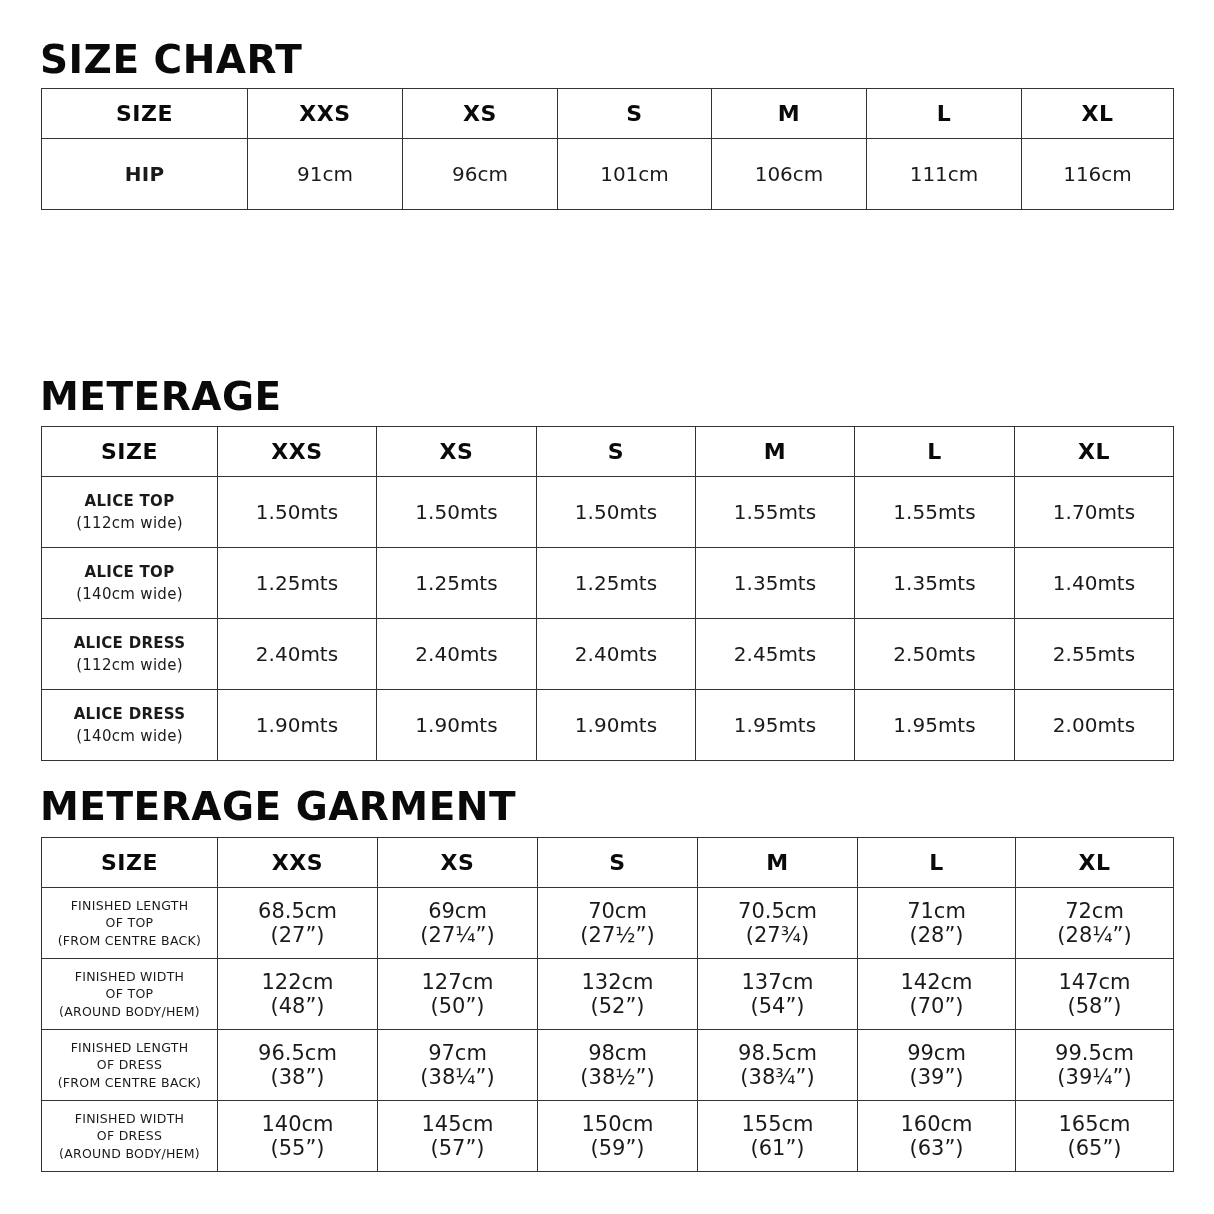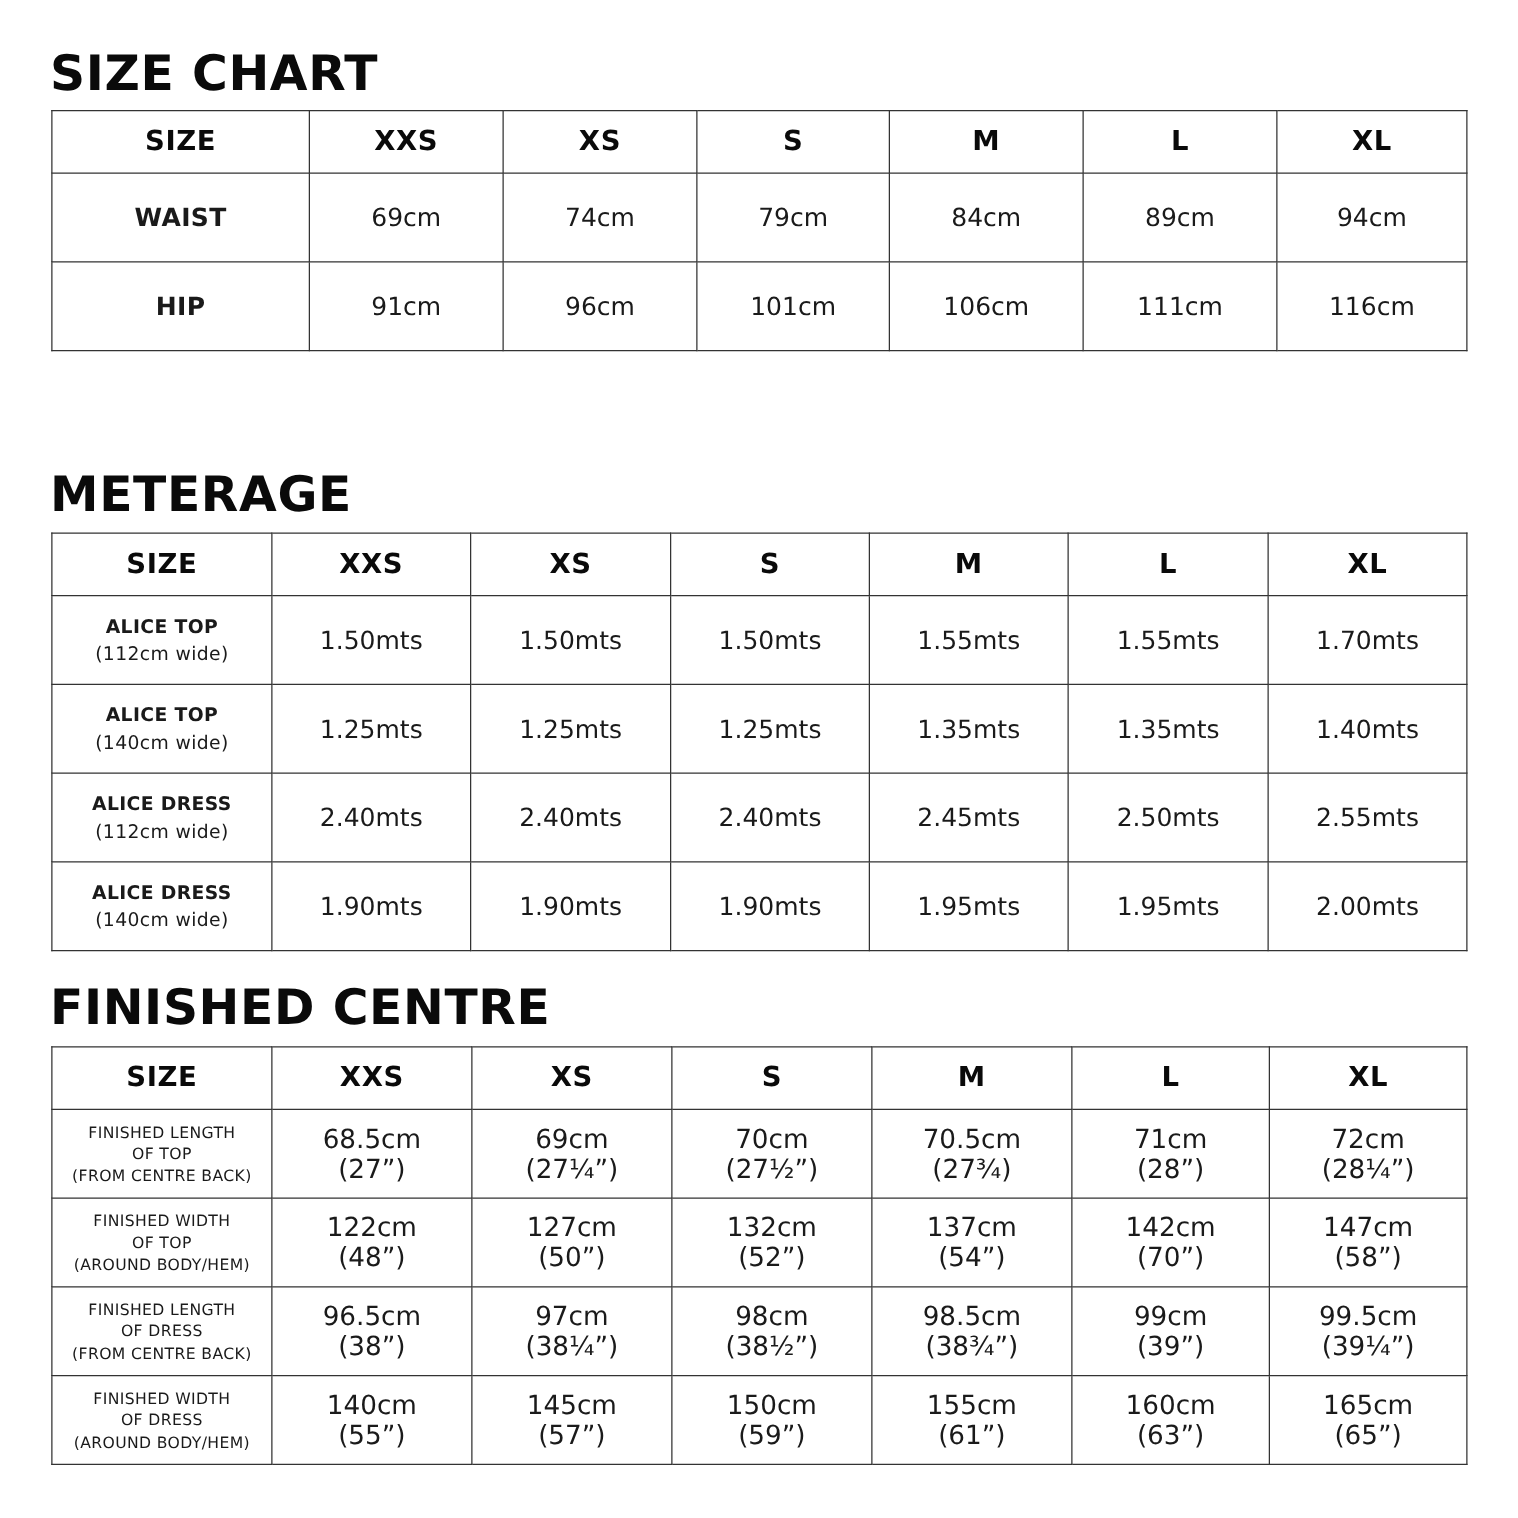--- a/index.html
+++ b/index.html
@@ -114,15 +114,6 @@
     <th>XL</th>
   </tr>
   <tr>
-    <td class="rowlabel">WAIST</td>
-    <td>69cm</td>
-    <td>74cm</td>
-    <td>79cm</td>
-    <td>84cm</td>
-    <td>89cm</td>
-    <td>94cm</td>
-  </tr>
-  <tr>
     <td class="rowlabel">HIP</td>
     <td>91cm</td>
     <td>96cm</td>

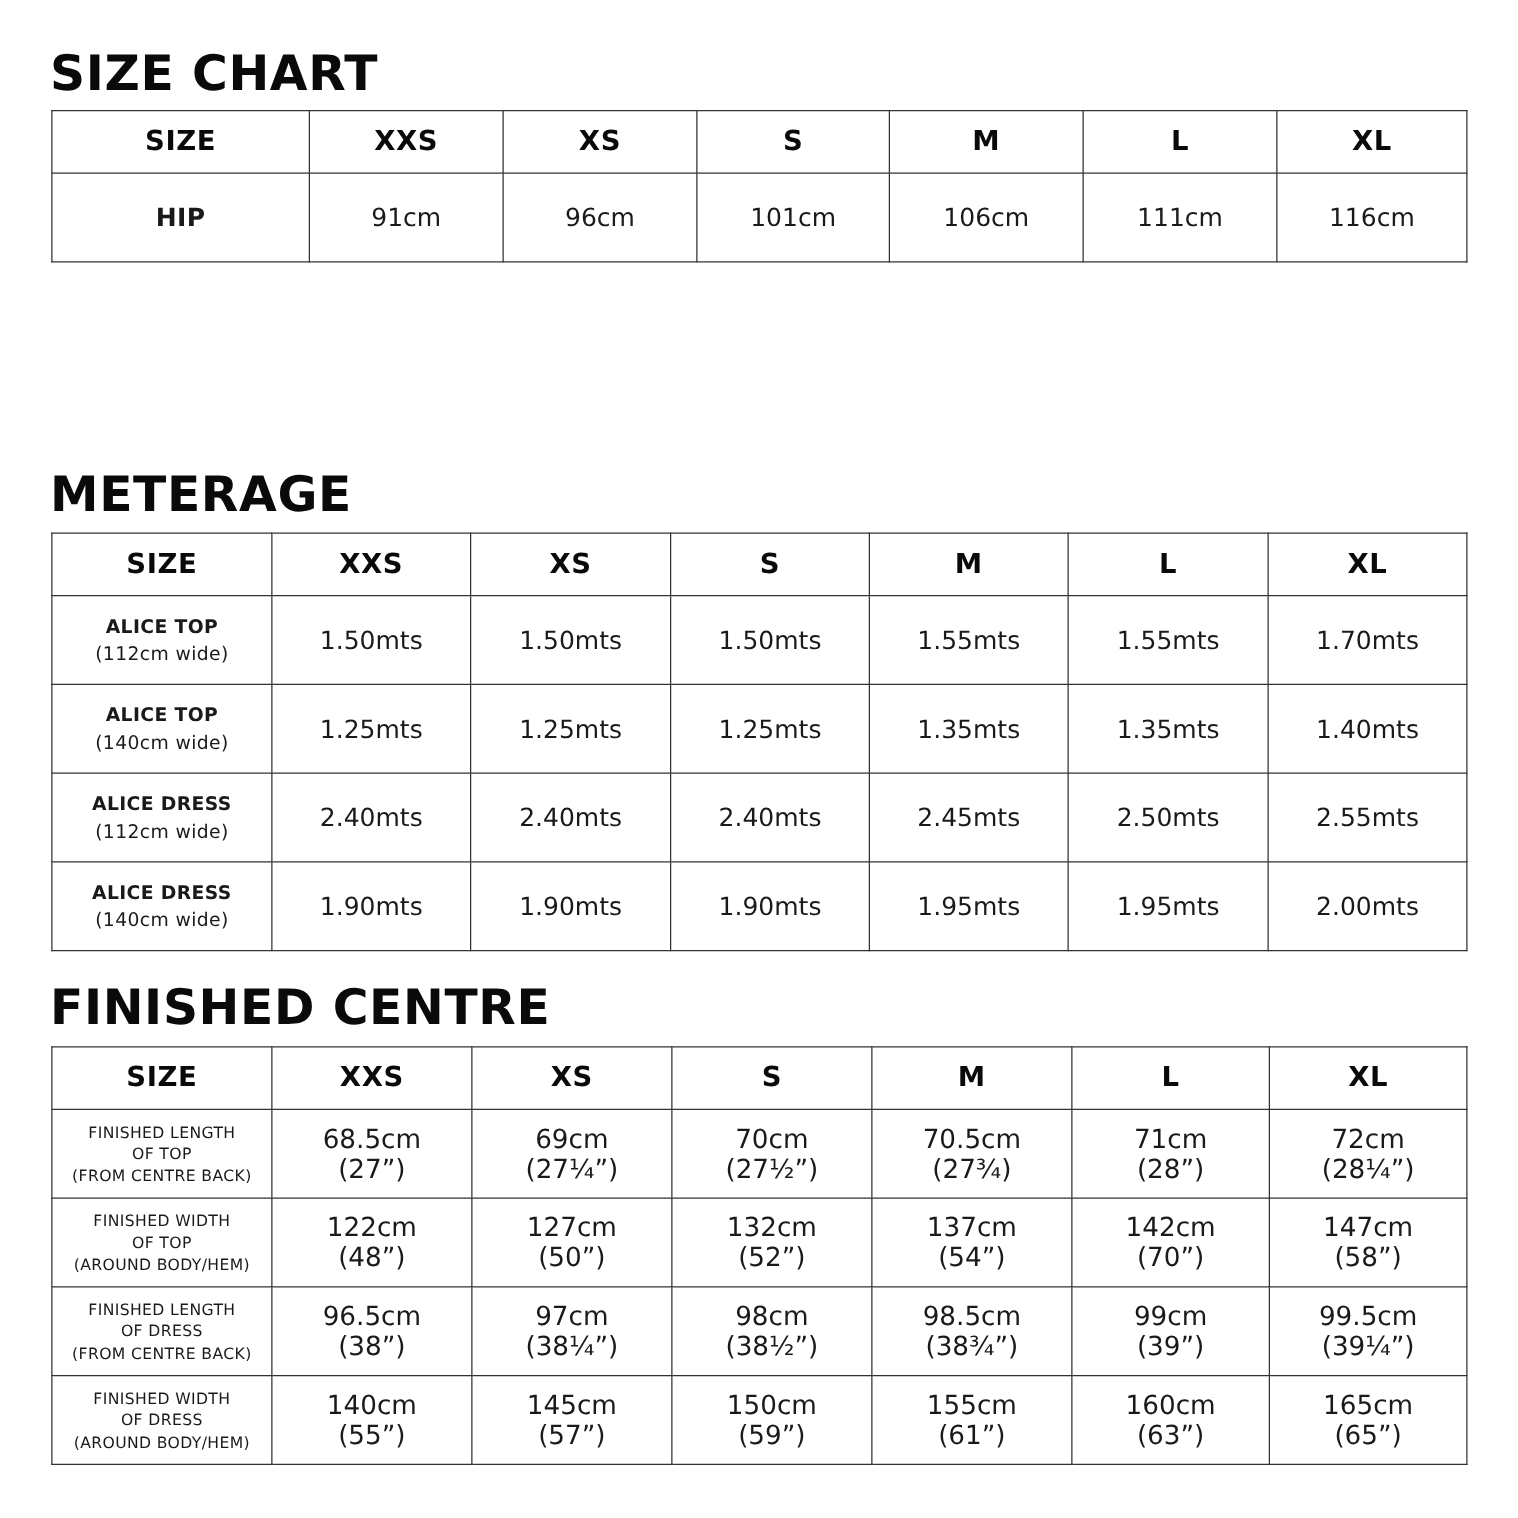--- a/index.html
+++ b/index.html
@@ -197,7 +197,7 @@
 </tbody>
   </table>
 
-<h1 id="title3" class="section-title">FINISHED CENTRE</h1>
+<h1 id="title3" class="section-title">METERAGE GARMENT</h1>
 <table id="t3" class="grid">
   <colgroup>
     <col style="width:176px">

